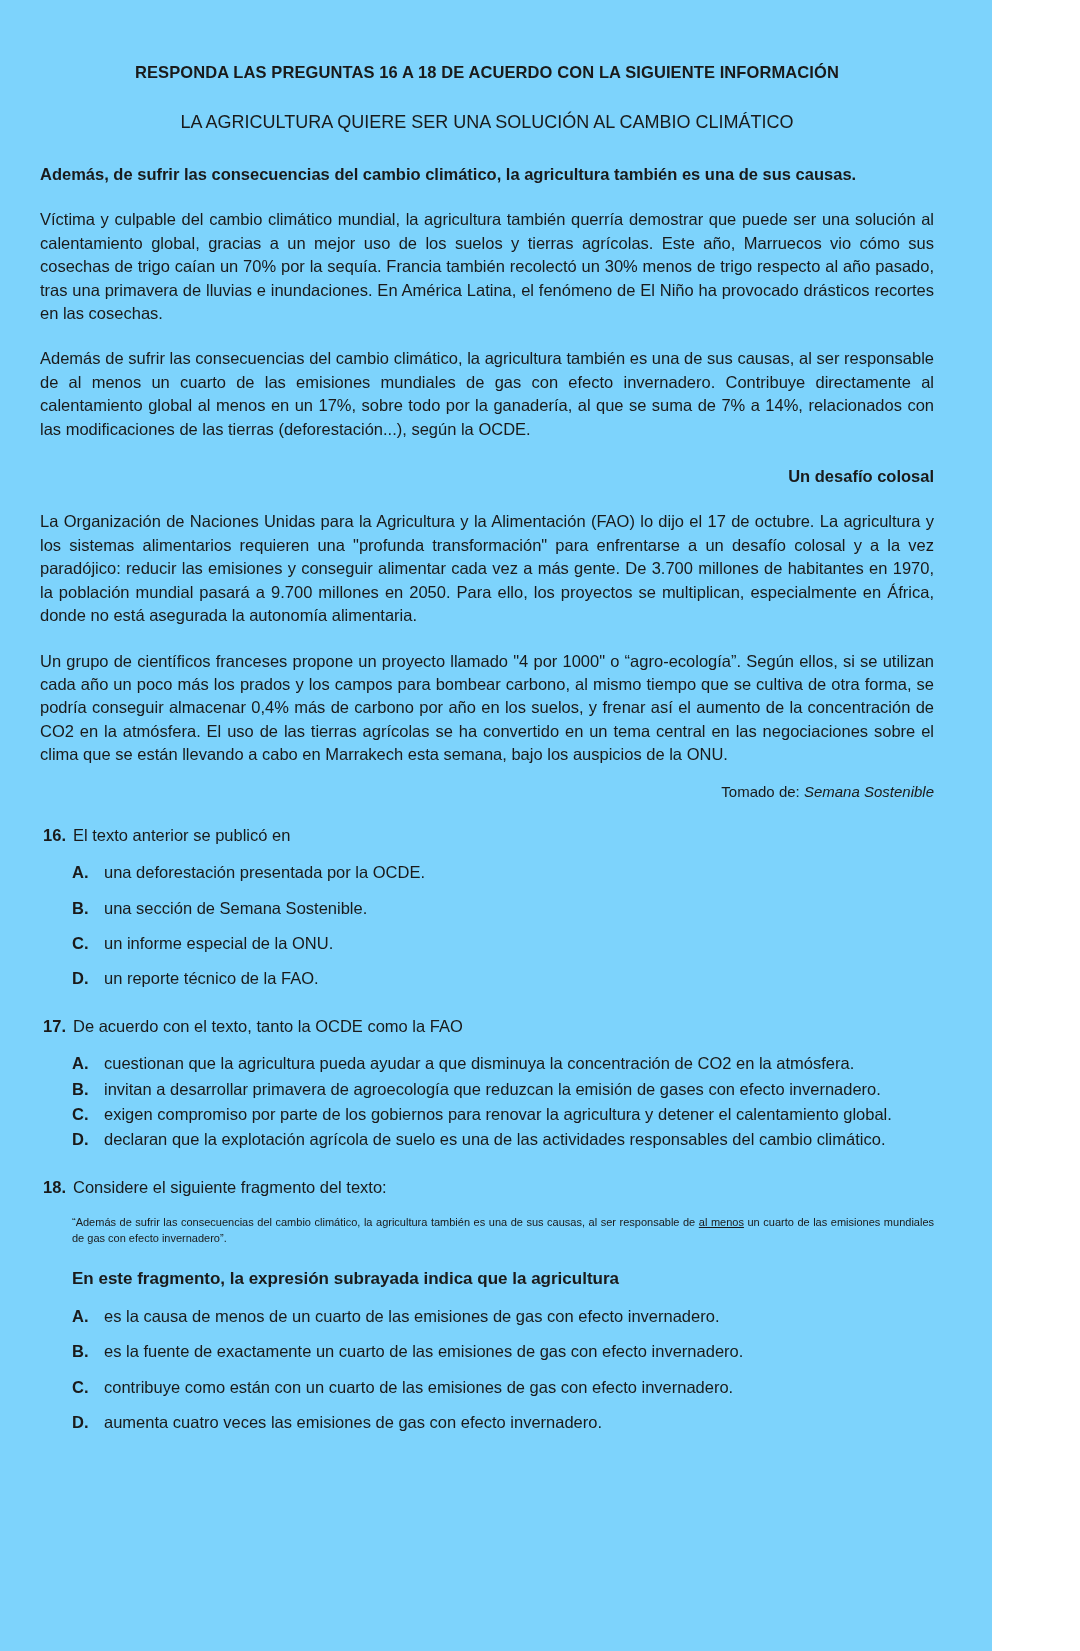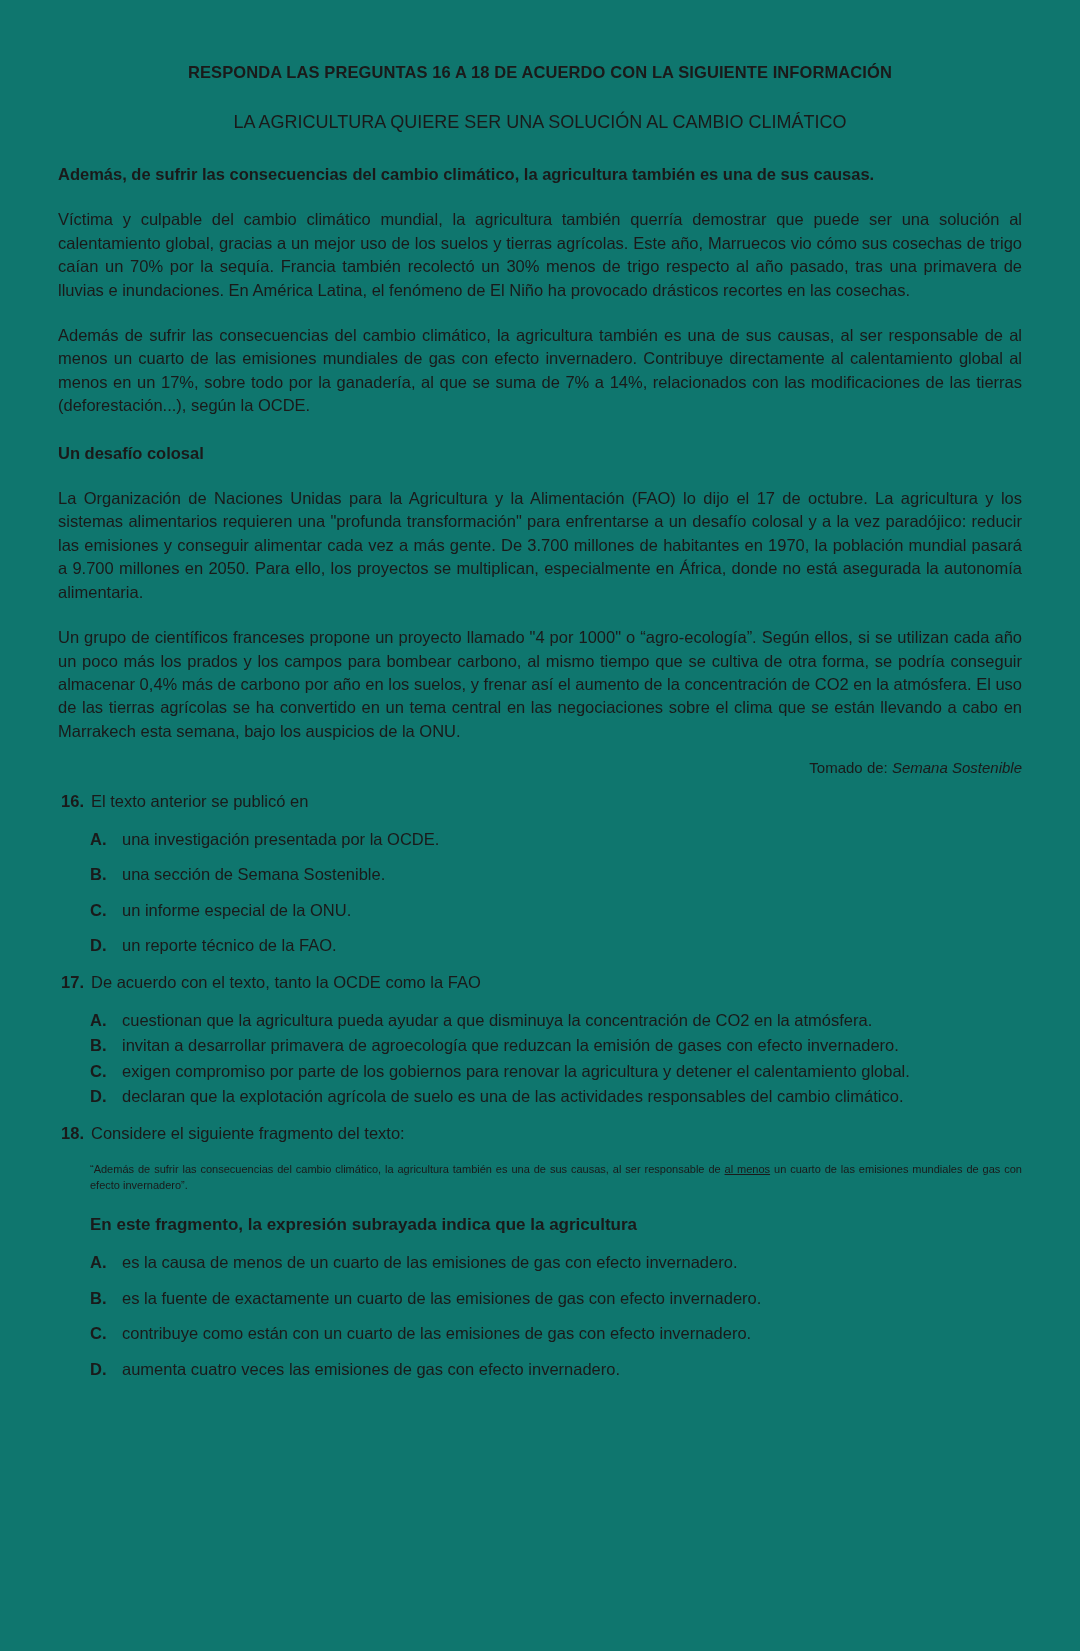--- a/index.html
+++ b/index.html
@@ -15,11 +15,11 @@
     -webkit-font-smoothing: antialiased;
   }
   .page {
-    width: 1080px;
+    width: 992px;
     min-height: 1651px;
     box-sizing: border-box;
-    padding: 48px 58px 40px 58px;
-    background: #0f766e;
+    padding: 48px 58px 40px 40px;
+    background: #7dd3fc;
   }
   .heading-instruction {
     text-align: center;

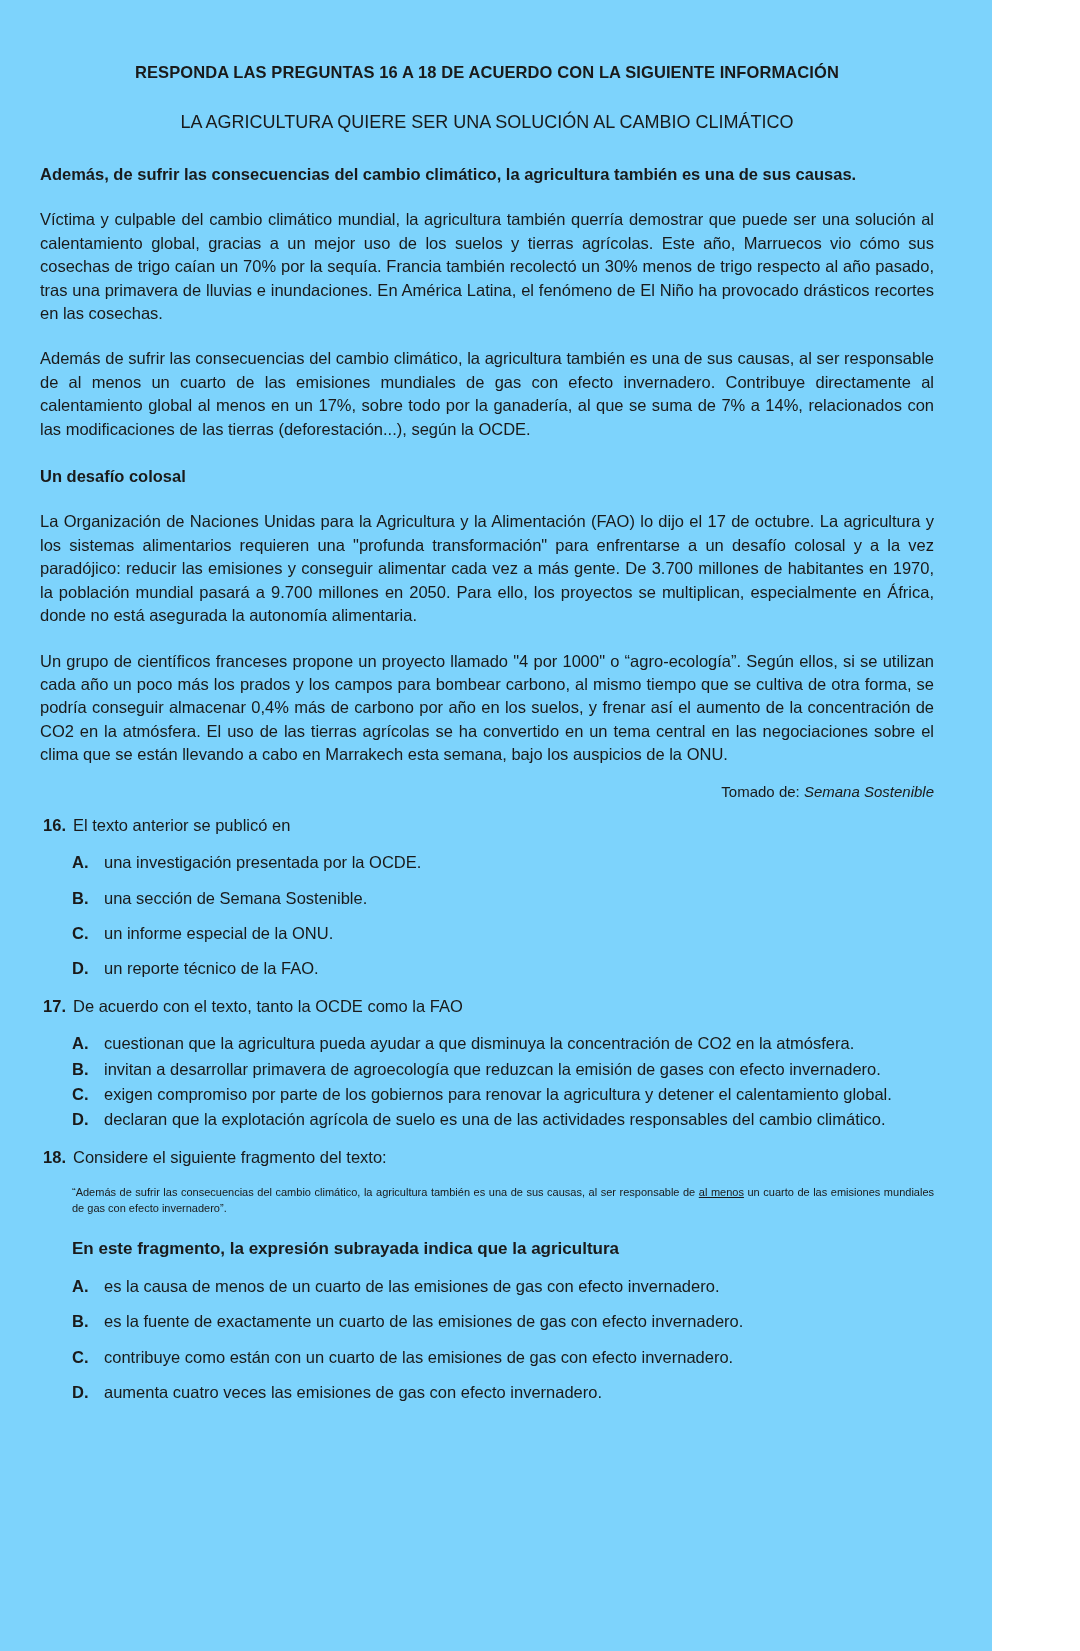--- a/index.html
+++ b/index.html
@@ -56,6 +56,7 @@
     font-weight: bold;
     margin: 24px 0 0 0;
     line-height: 1.42;
+    text-align: right;
   }
   .source {
     font-size: 15px;

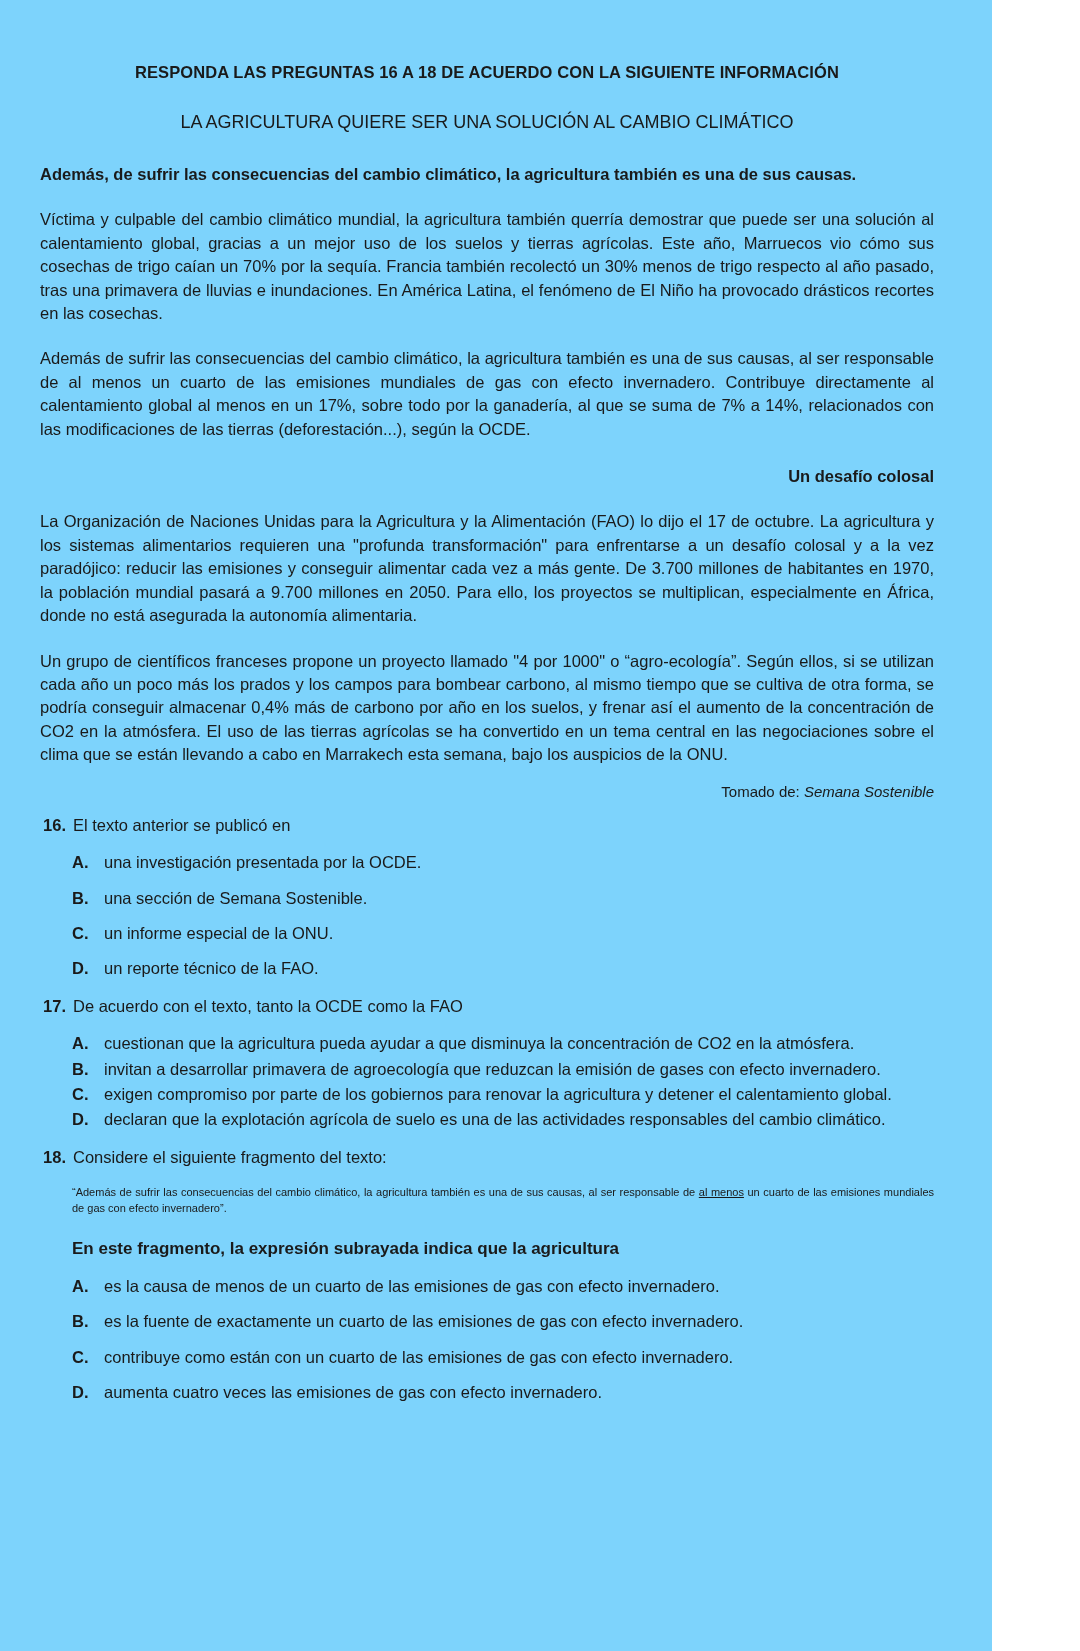--- a/index.html
+++ b/index.html
@@ -67,7 +67,7 @@
     font-style: italic;
   }
   .question-block {
-    margin-top: 14px;
+    margin-top: 24px;
   }
   .question-line {
     font-size: 16.5px;

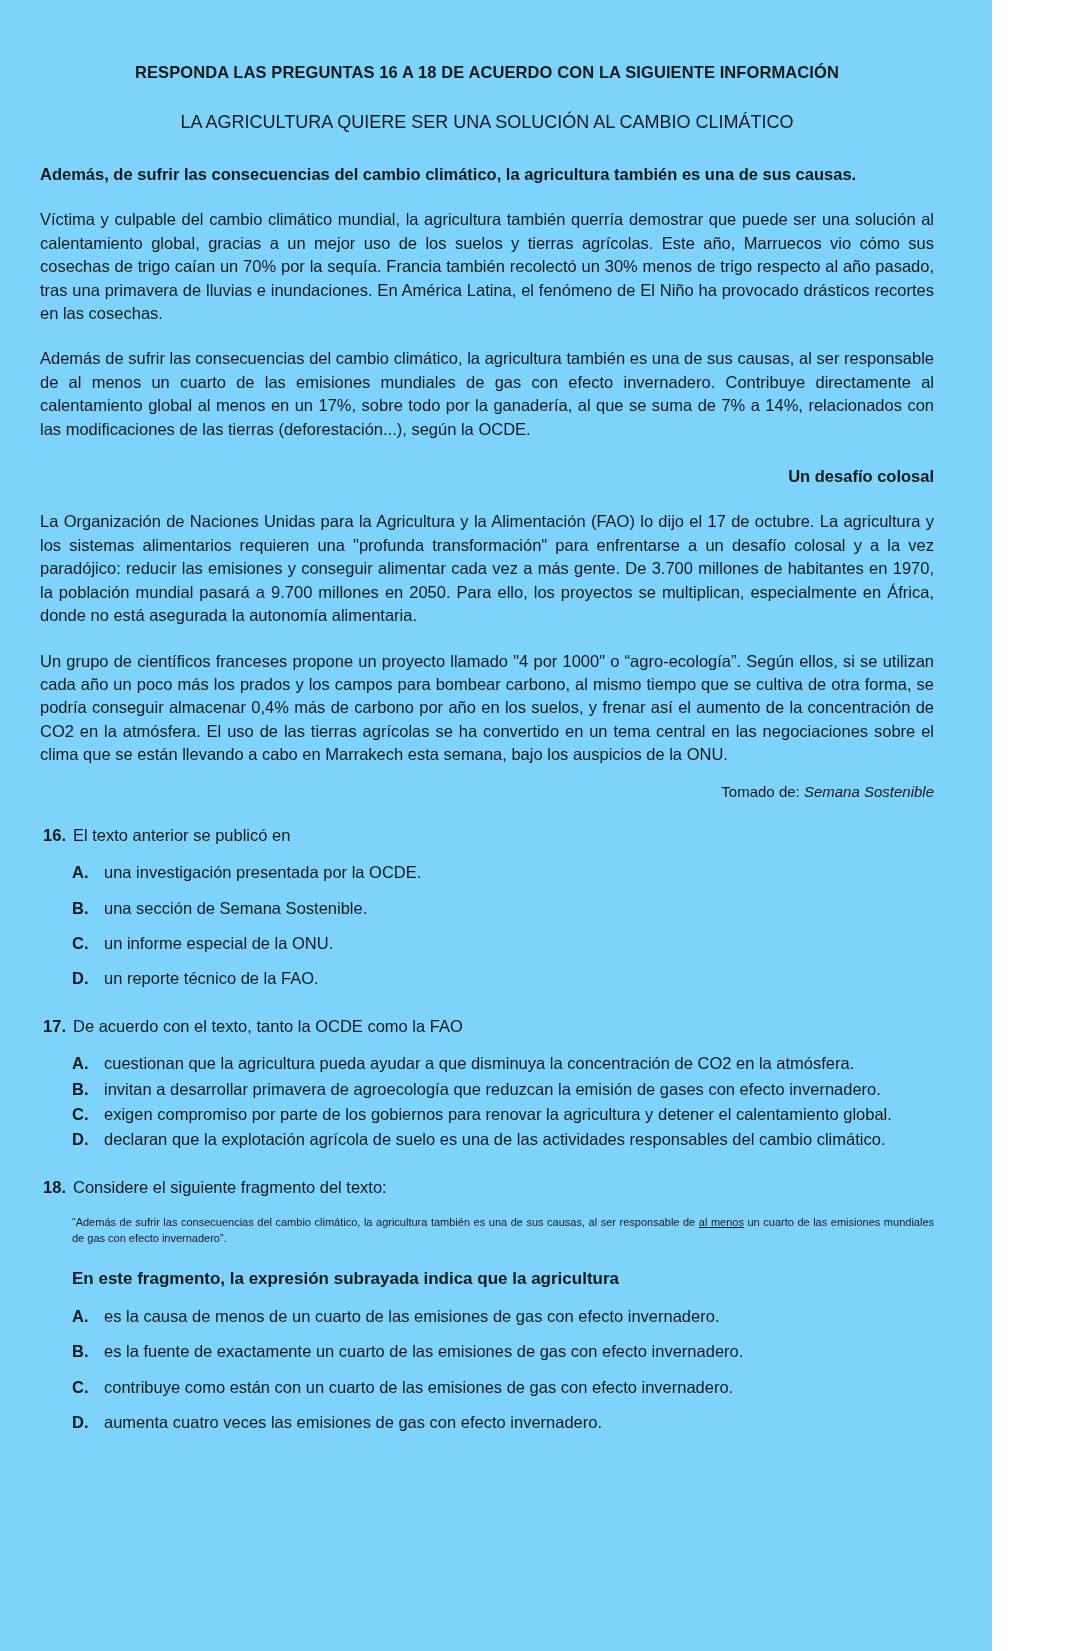--- a/index.html
+++ b/index.html
@@ -163,7 +163,7 @@
     <ul class="options">
       <li class="option">
         <span class="opt-letter">A.</span>
-        <span class="opt-text">una investigación presentada por la OCDE.</span>
+        <span class="opt-text">una deforestación presentada por la OCDE.</span>
       </li>
       <li class="option">
         <span class="opt-letter">B.</span>

